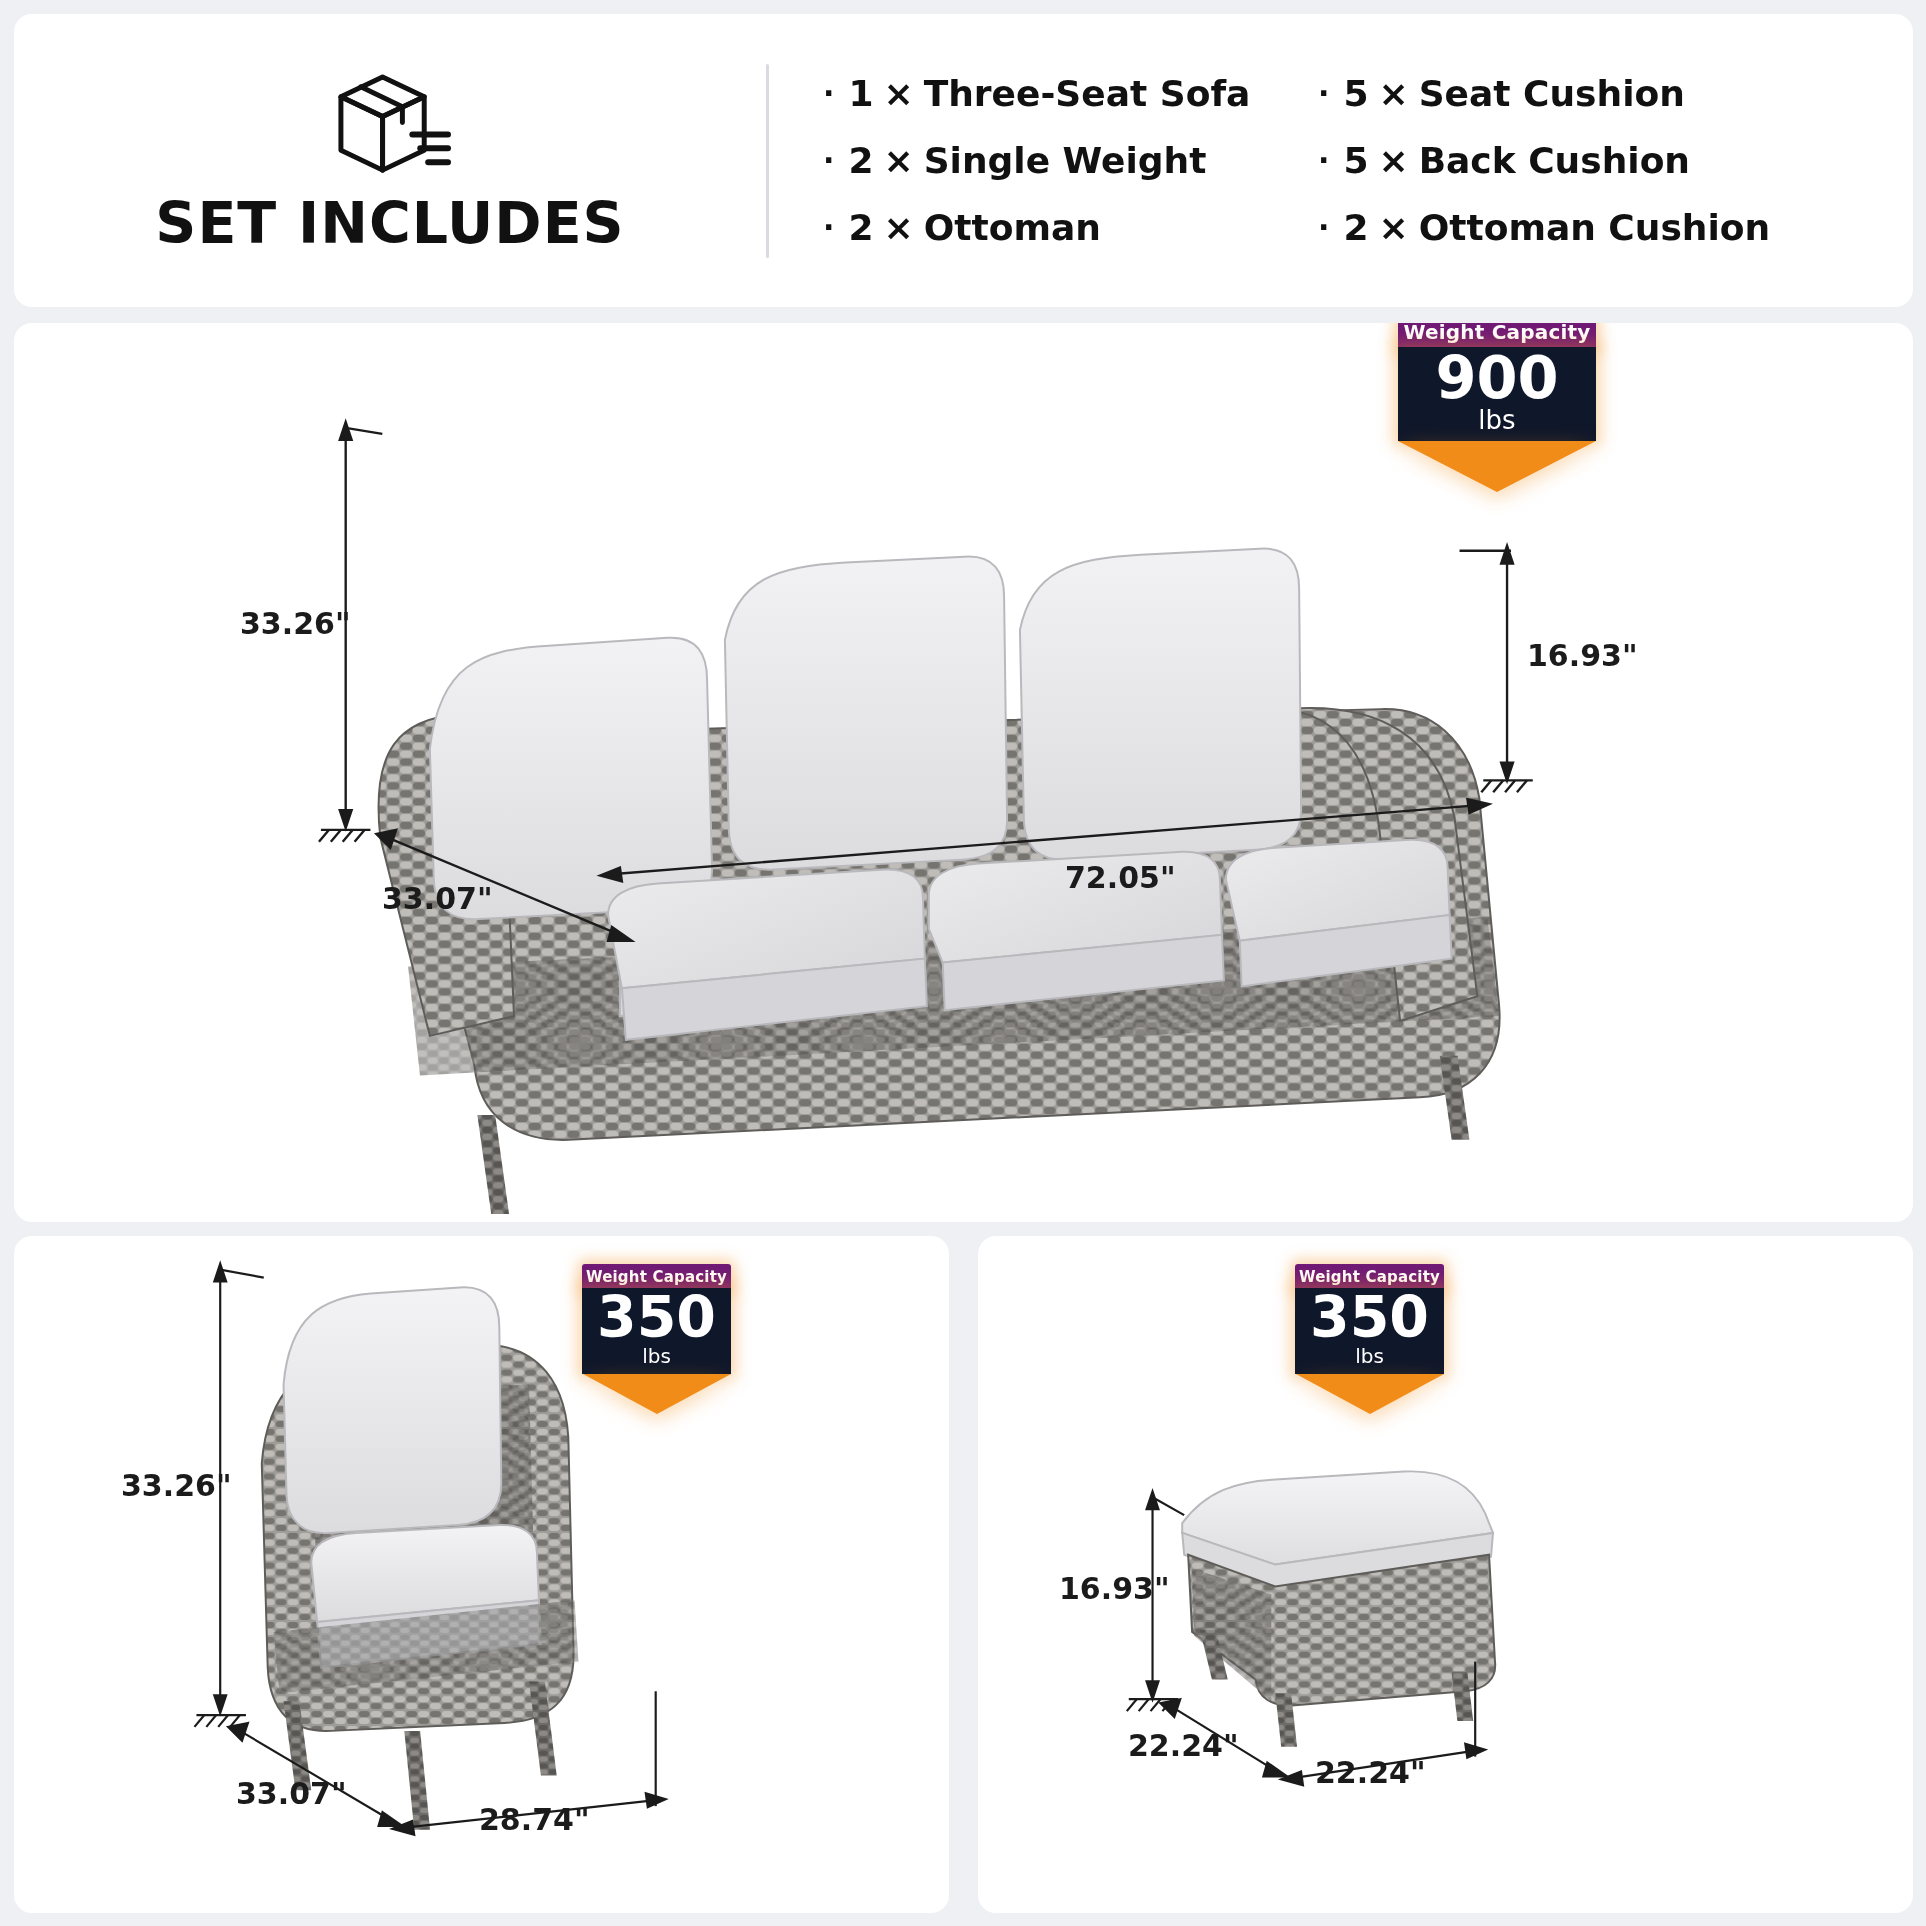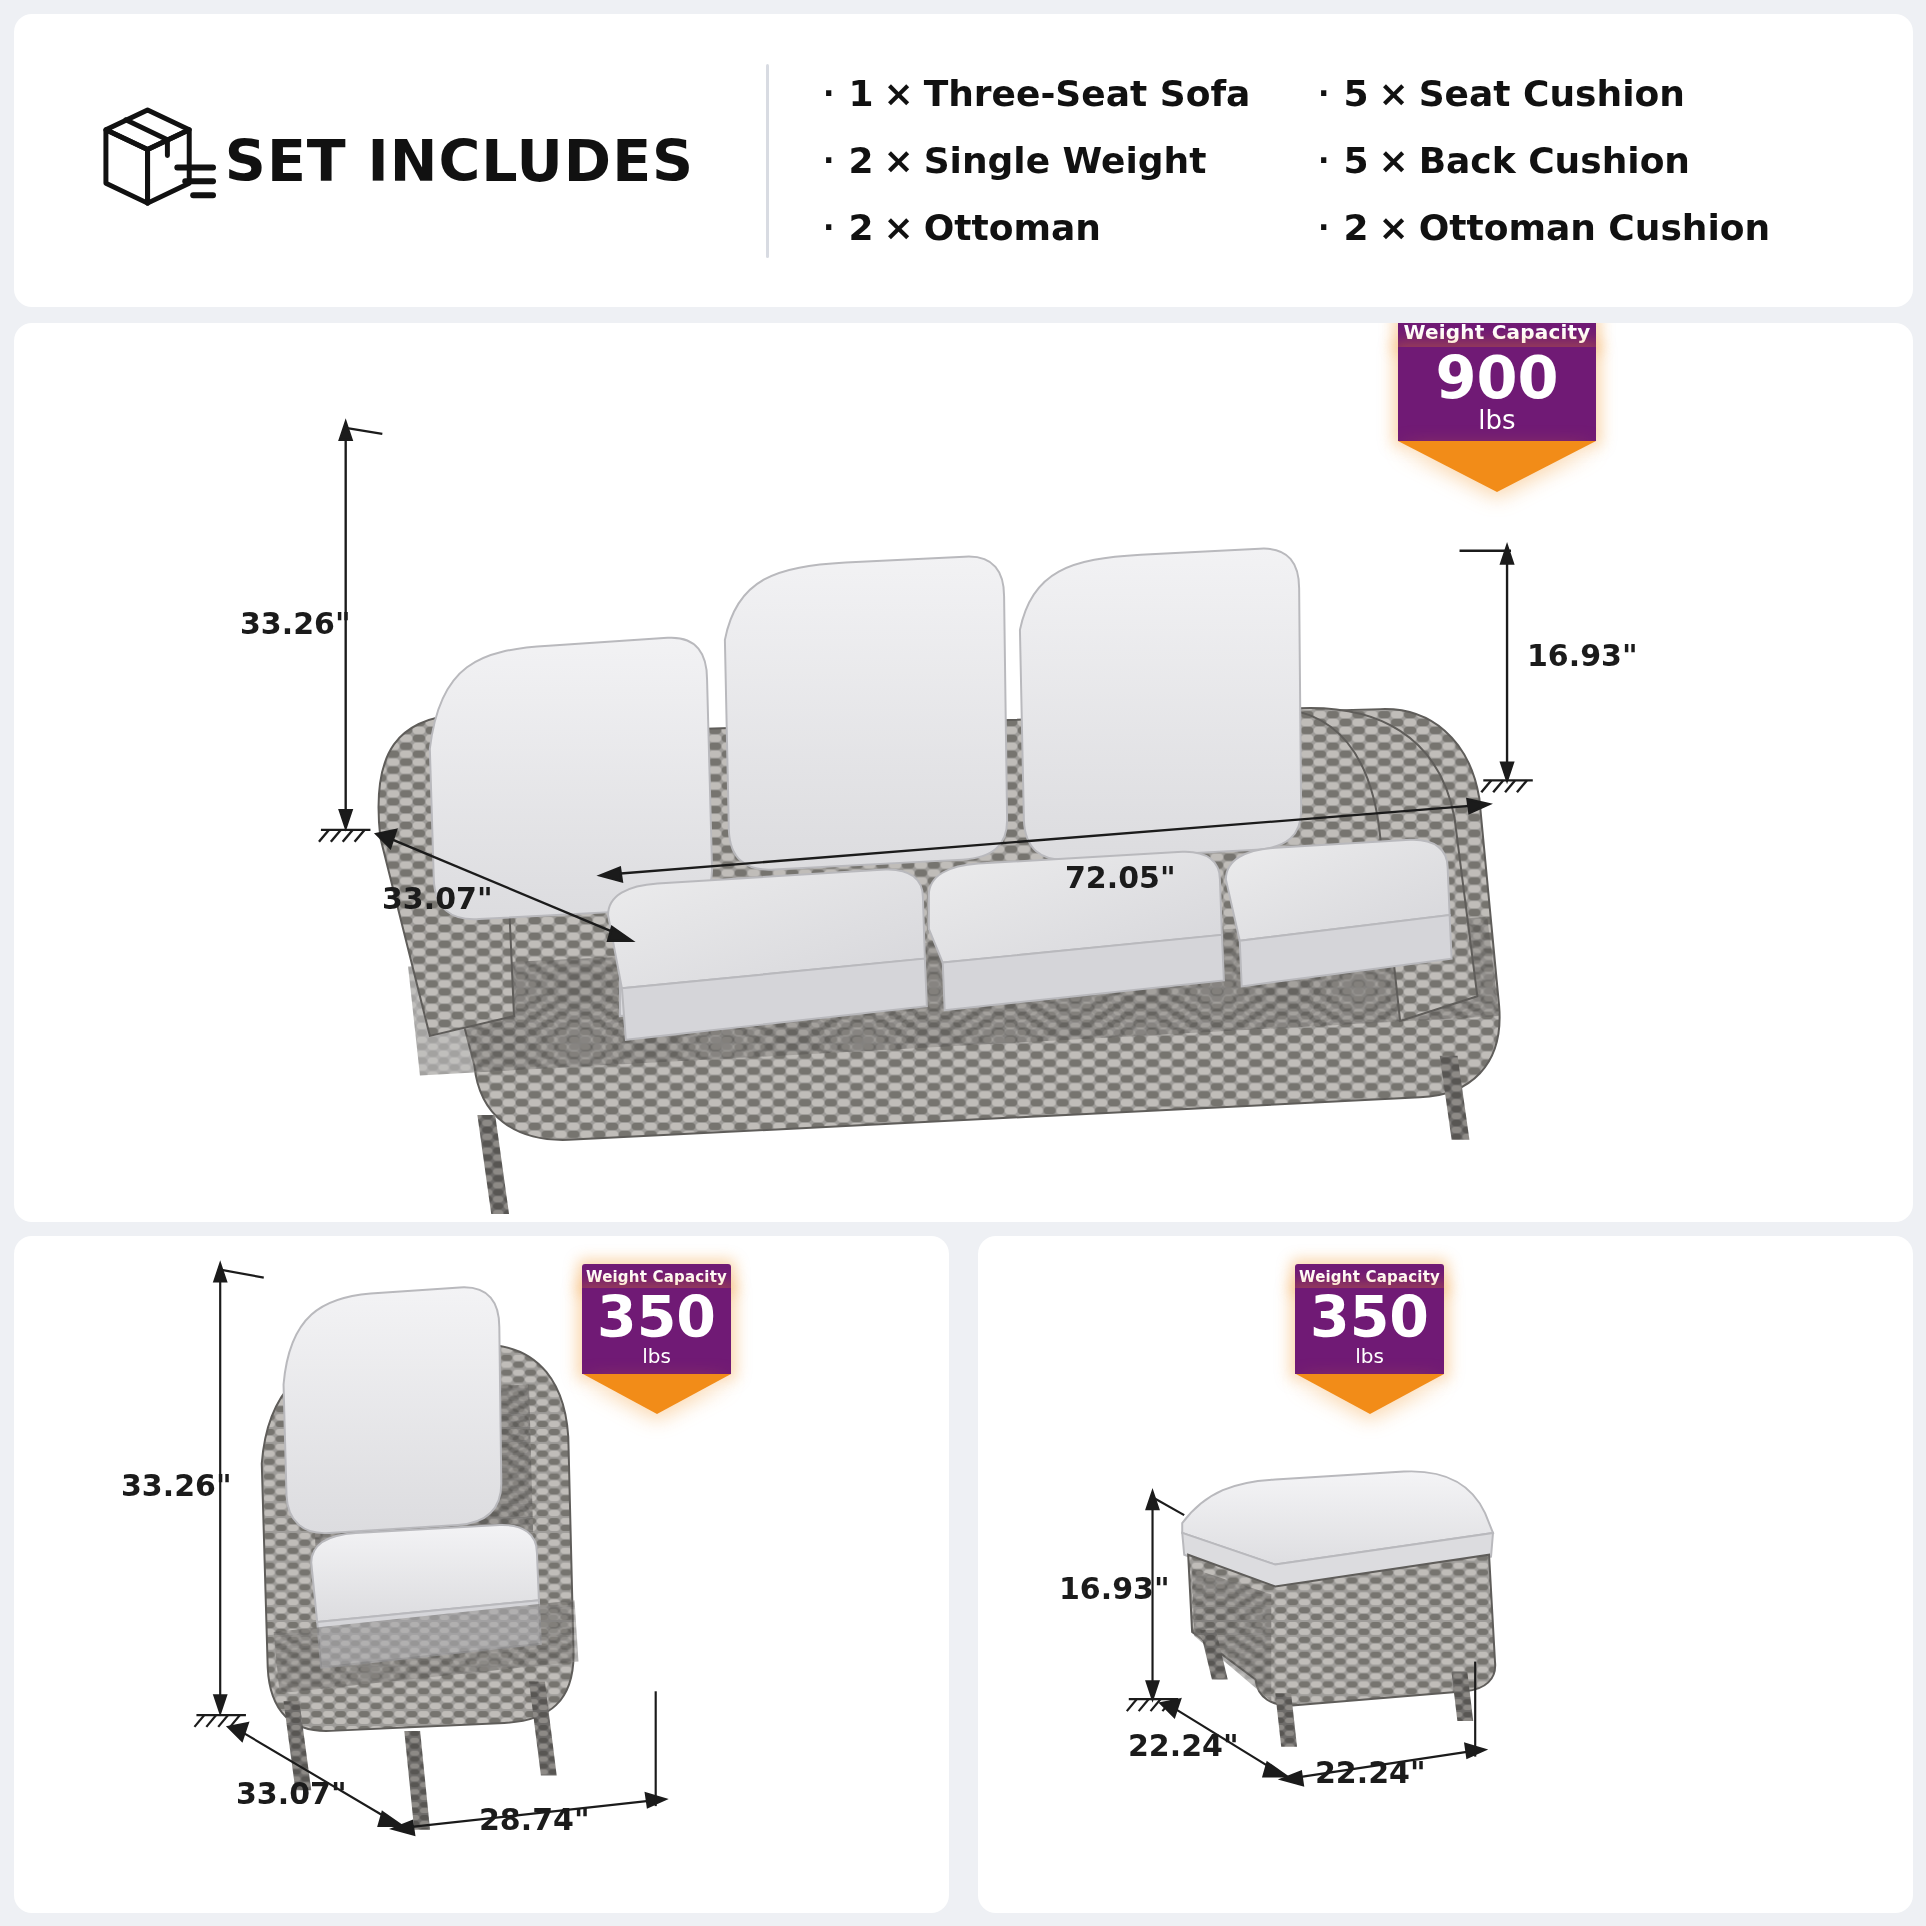--- a/index.html
+++ b/index.html
@@ -20,7 +20,7 @@
     display:flex;align-items:center;
   }
   .includes-left{
-    width:752px;display:flex;flex-direction:row;align-items:center;justify-content:center;
+    width:752px;display:flex;flex-direction:column;align-items:center;justify-content:center;
   }
   .box-icon{width:139px;height:119px;margin-bottom:6px;}
   .includes-title{

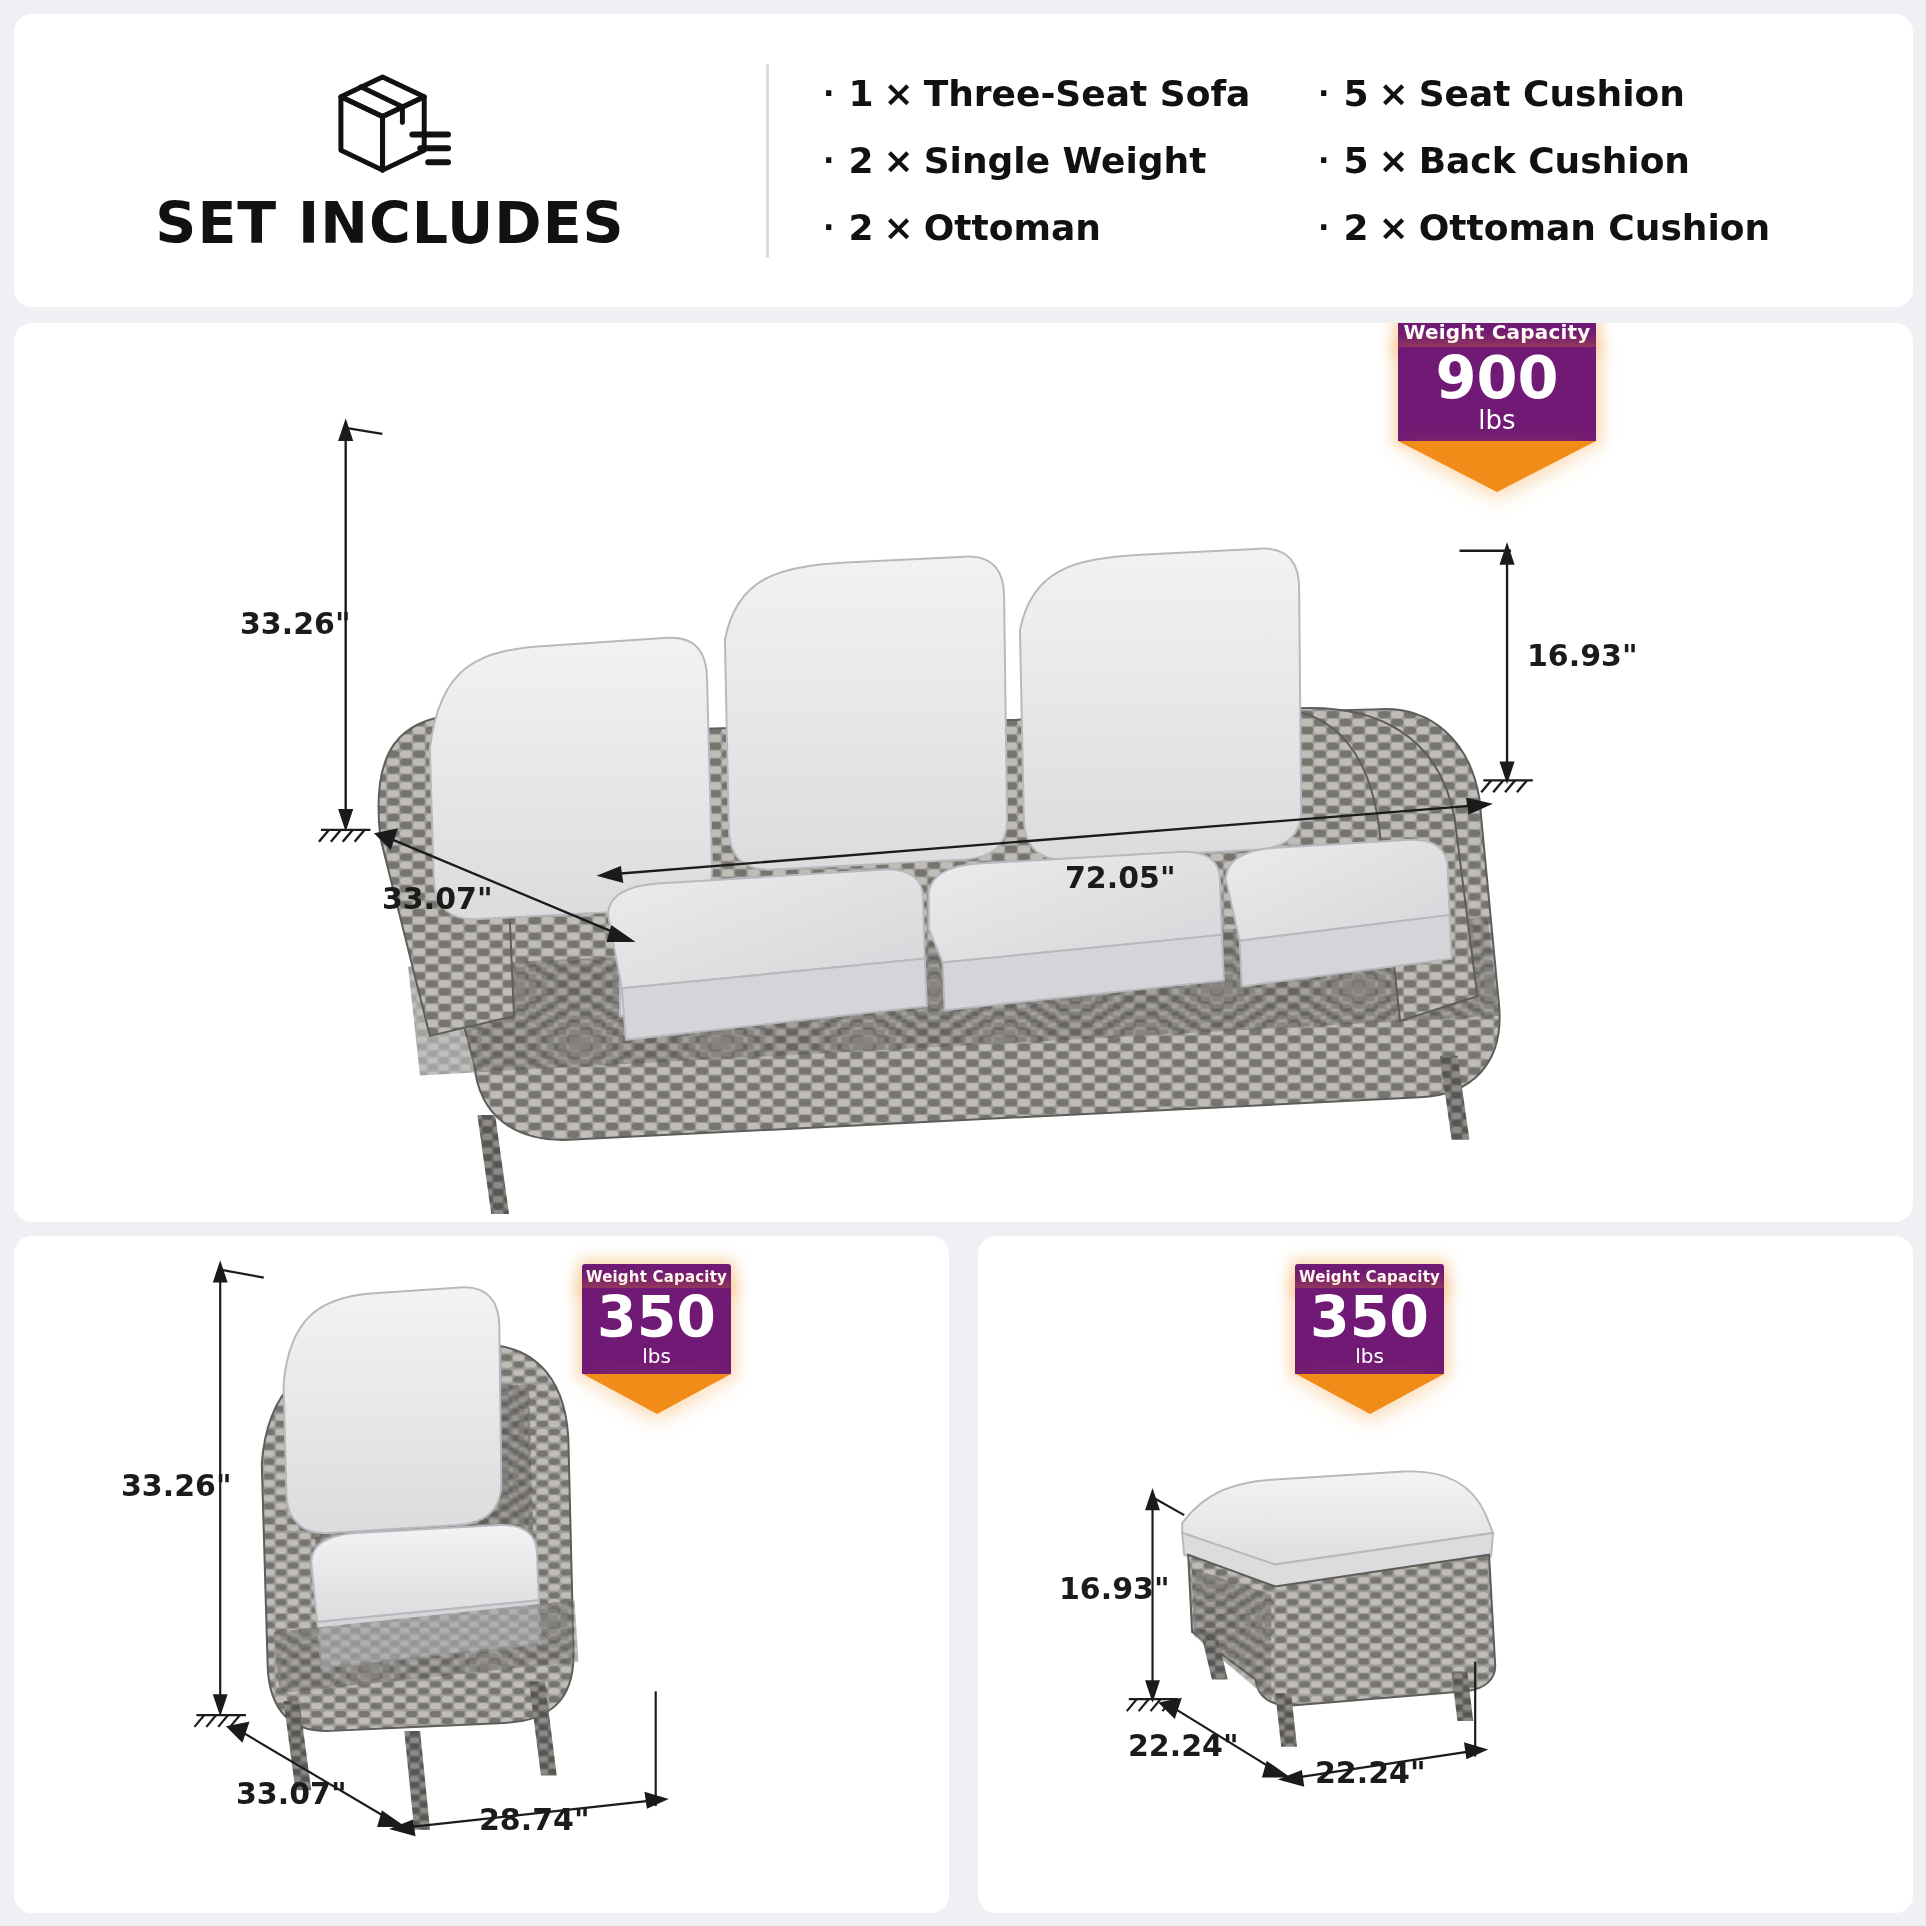--- a/index.html
+++ b/index.html
@@ -72,7 +72,7 @@
     box-shadow:0 0 14px 5px rgba(242,140,24,.35);
   }
   .badge .body{
-    position:relative;background:#701a75;color:#fff;text-align:center;
+    position:relative;background:#0f172a;color:#fff;text-align:center;
     padding:2px 0 8px;
     box-shadow:0 0 14px 5px rgba(242,140,24,.35);
   }

